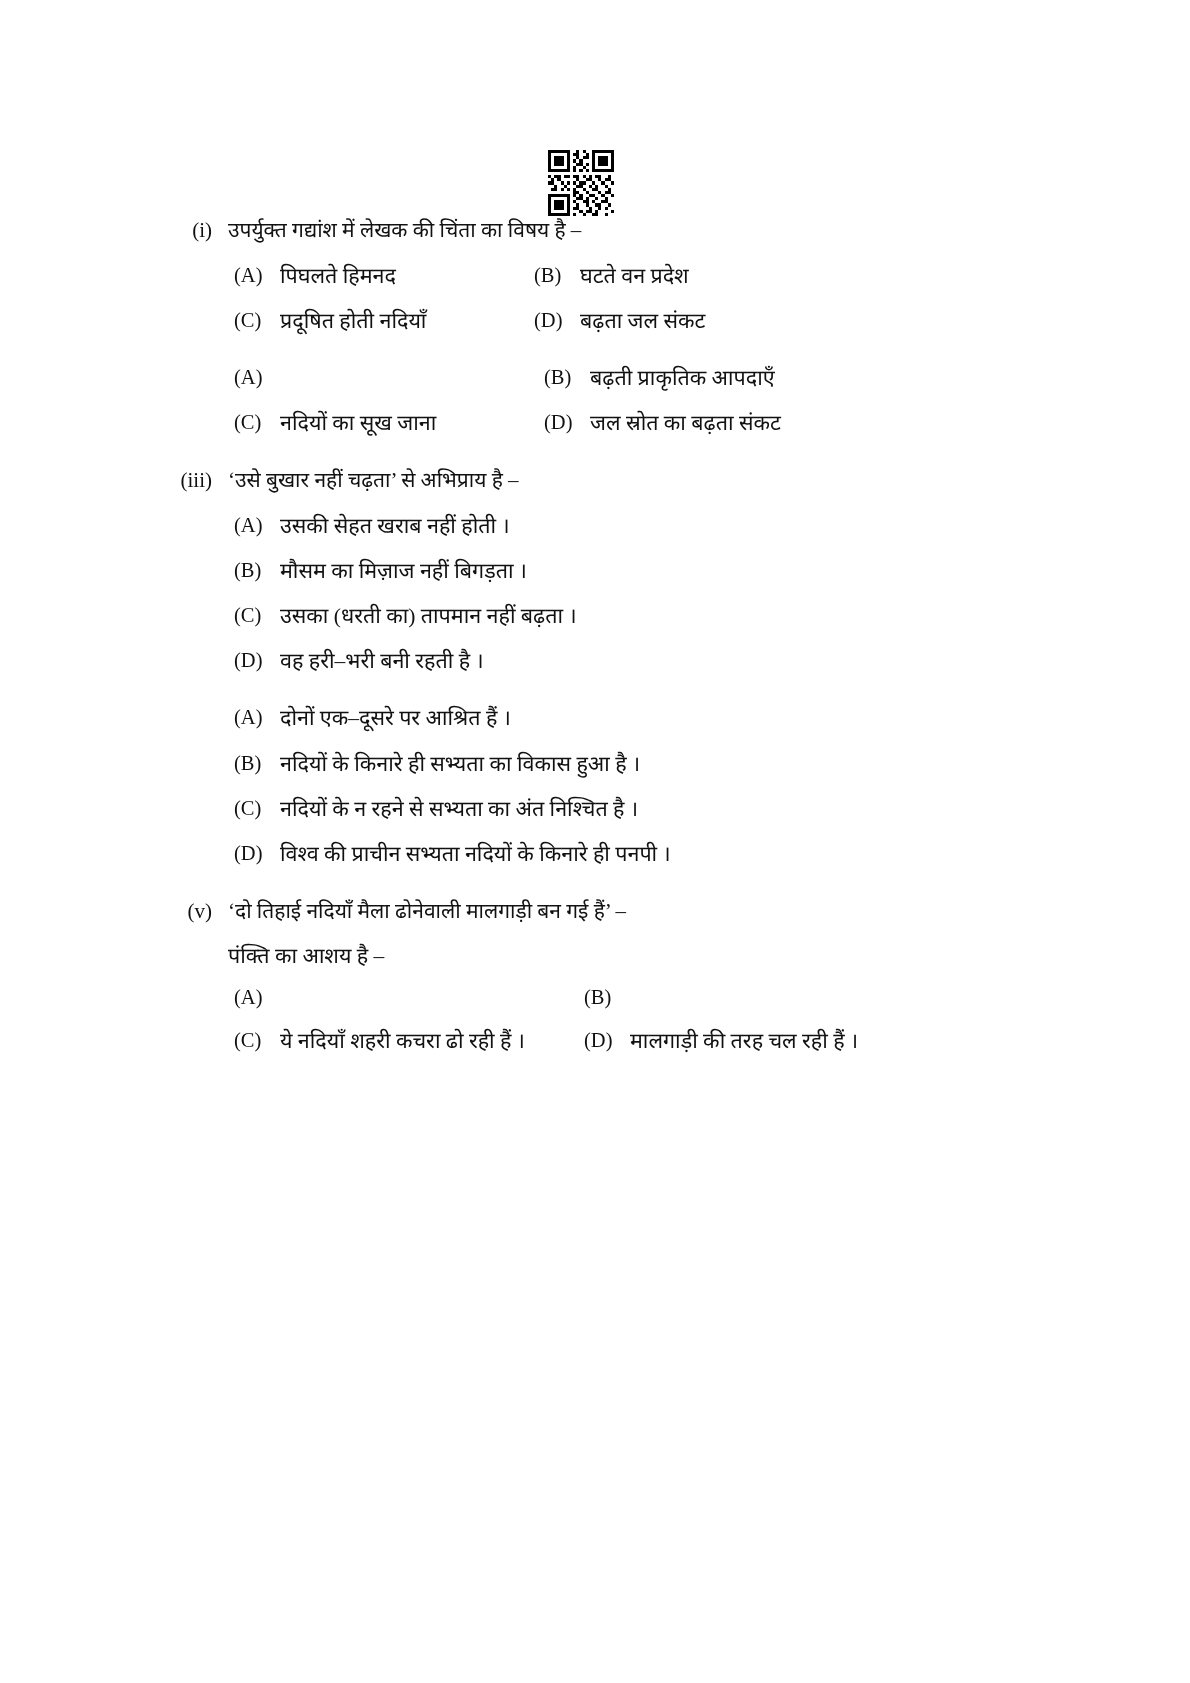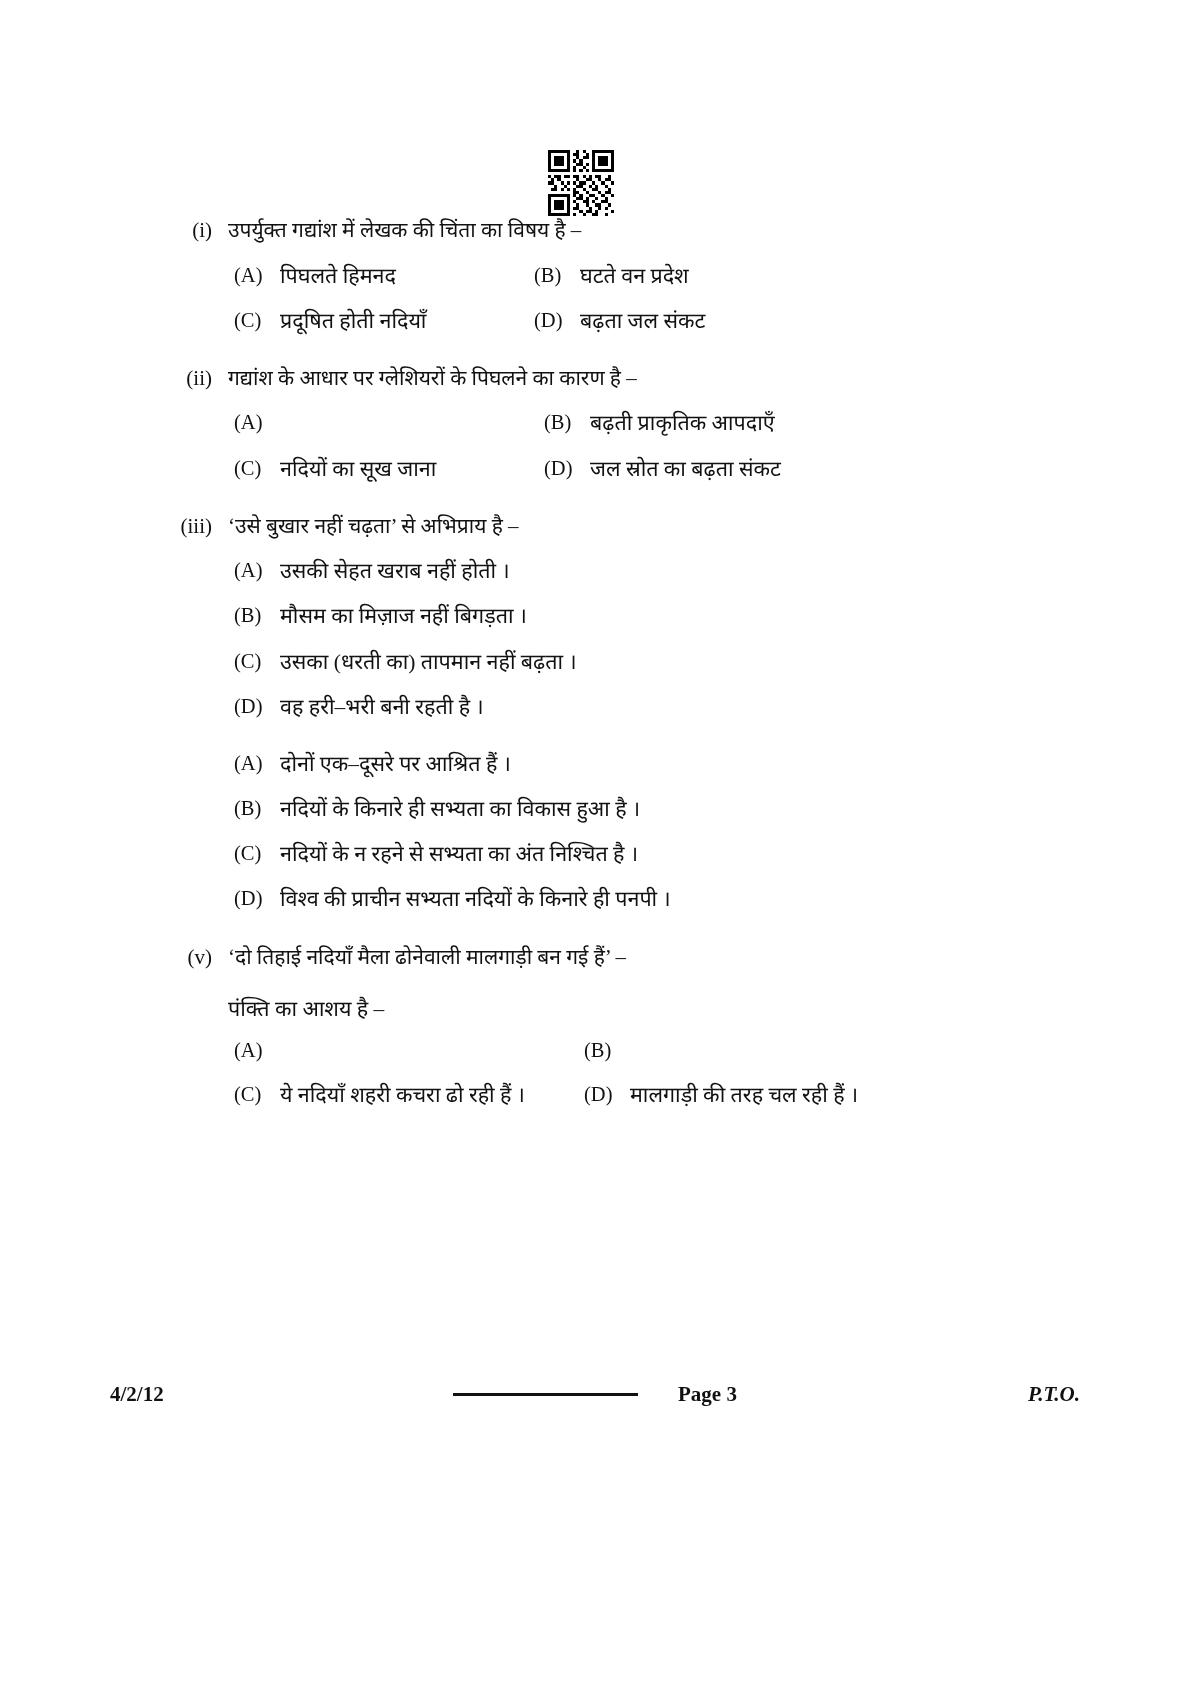--- a/index.html
+++ b/index.html
@@ -287,10 +287,6 @@
     </div>
 
     <div class="qitem">
-      <div class="qhead">
-        <div class="qnum">(ii)</div>
-        <div class="qtext">गद्यांश के आधार पर ग्लेशियरों के पिघलने का कारण है –</div>
-      </div>
       <div class="opts">
         <div class="optrow two wide">
           <div class="opt">

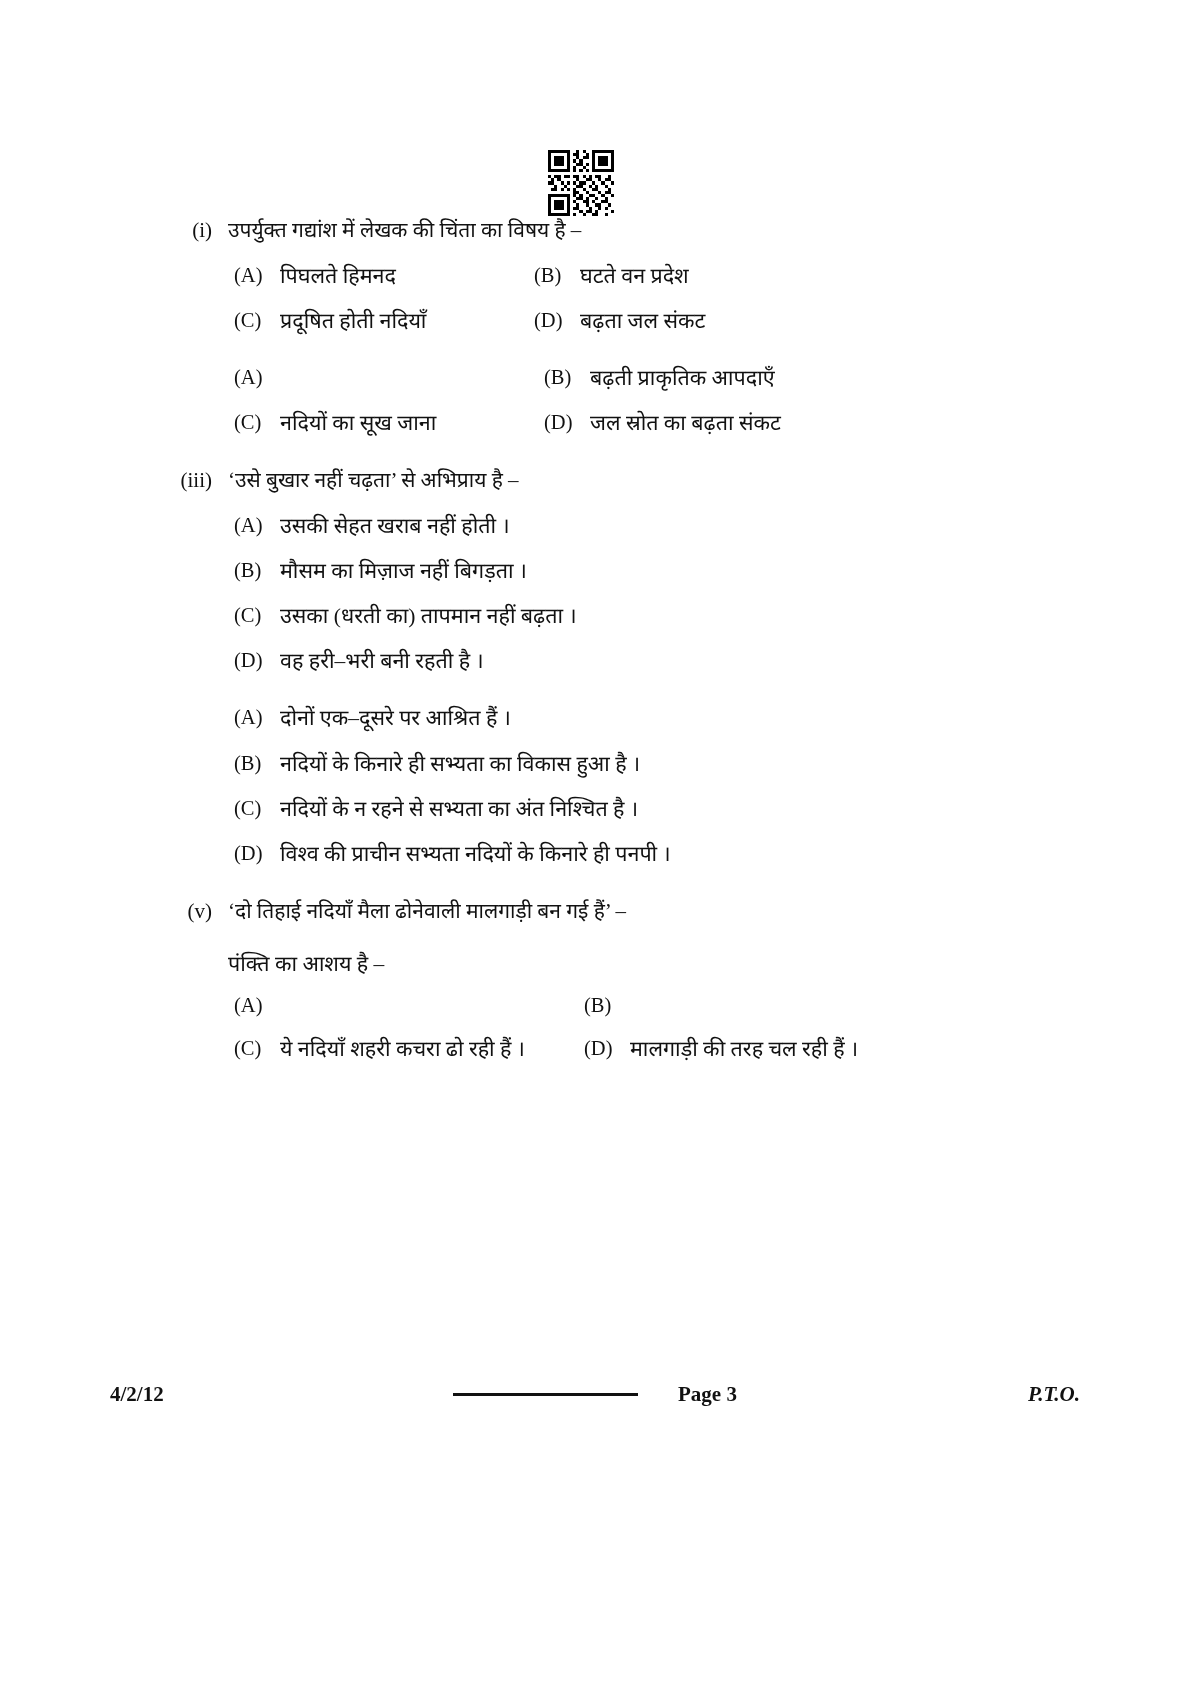--- a/index.html
+++ b/index.html
@@ -102,7 +102,7 @@
 
   .subline {
     margin-left: 58px;
-    margin-top: 20px;
+    margin-top: 12px;
     font-size: 21.5px;
   }
 

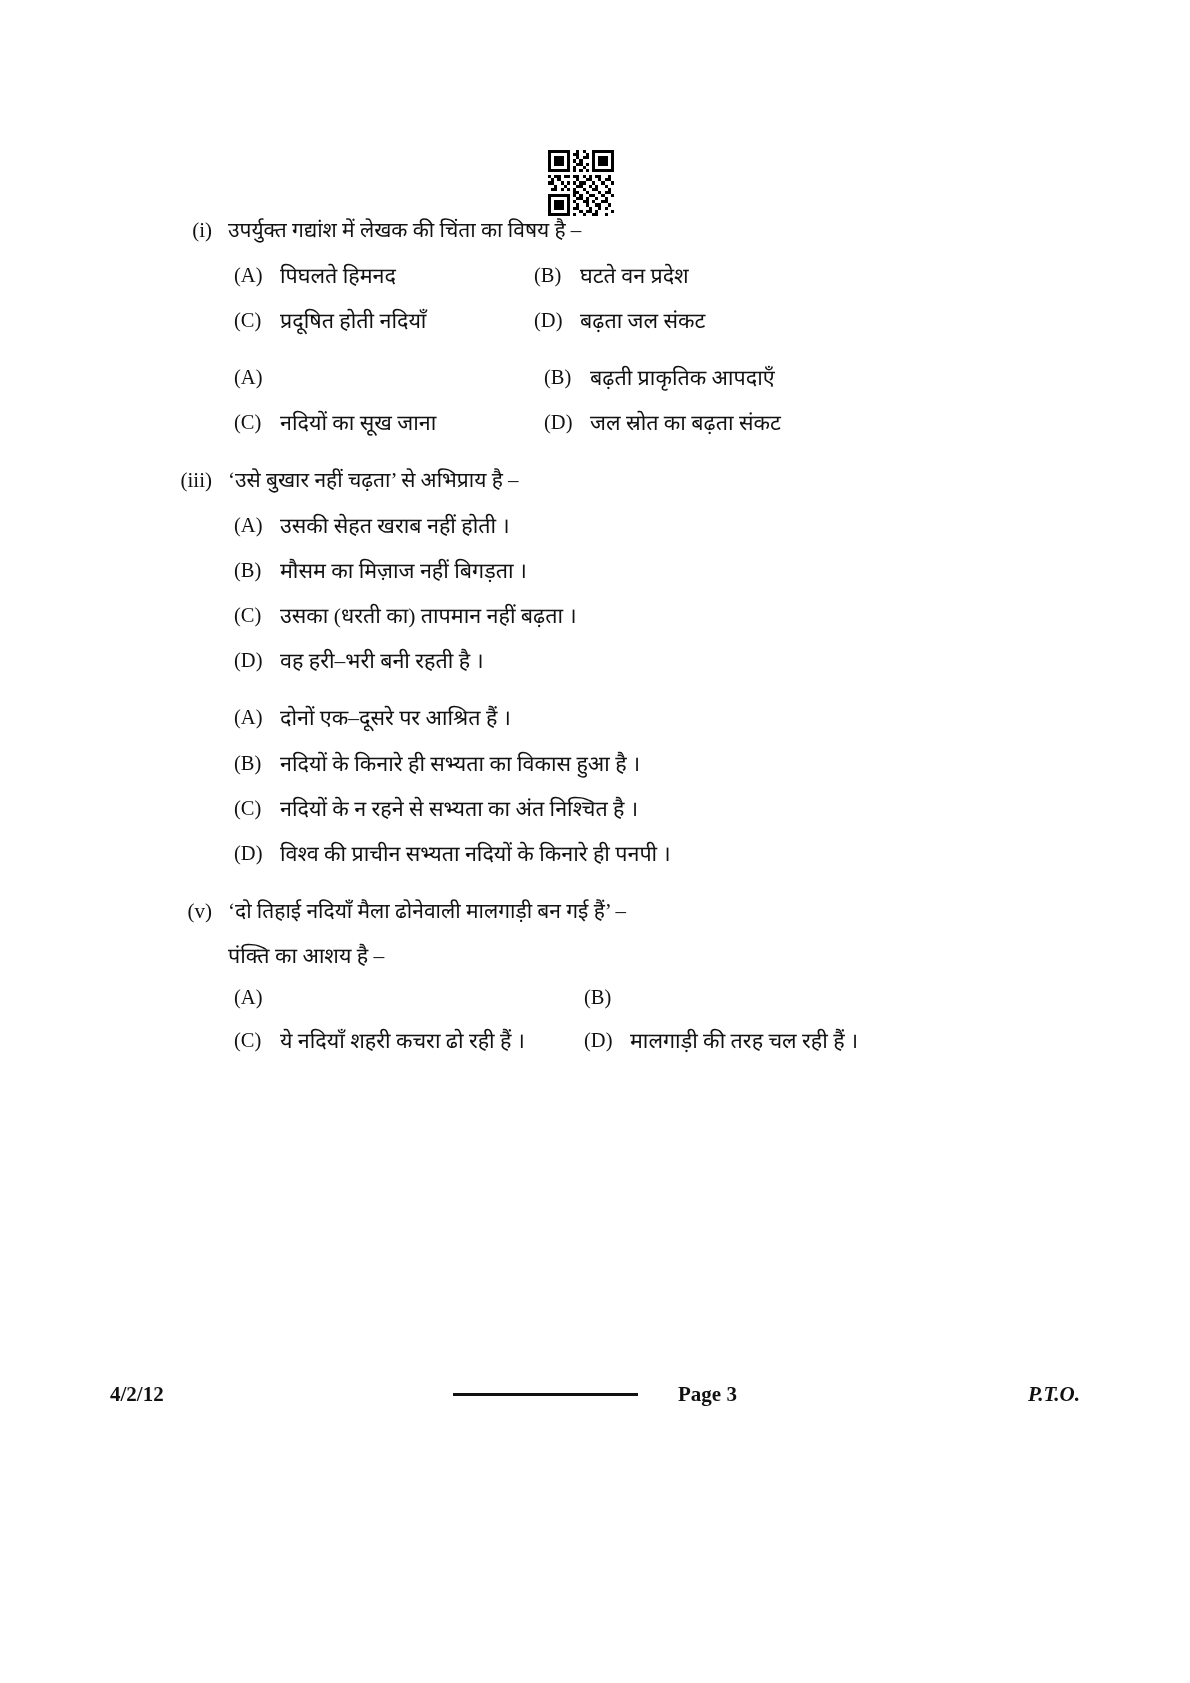--- a/index.html
+++ b/index.html
@@ -402,14 +402,6 @@
 
   </div>
 
-  <div class="footer">
-    <div class="code">4/2/12</div>
-    <div class="mid">
-      <span class="rule"></span>
-      <span class="pageno">Page 3</span>
-    </div>
-    <div class="pto">P.T.O.</div>
-  </div>
 
 </div>
 

